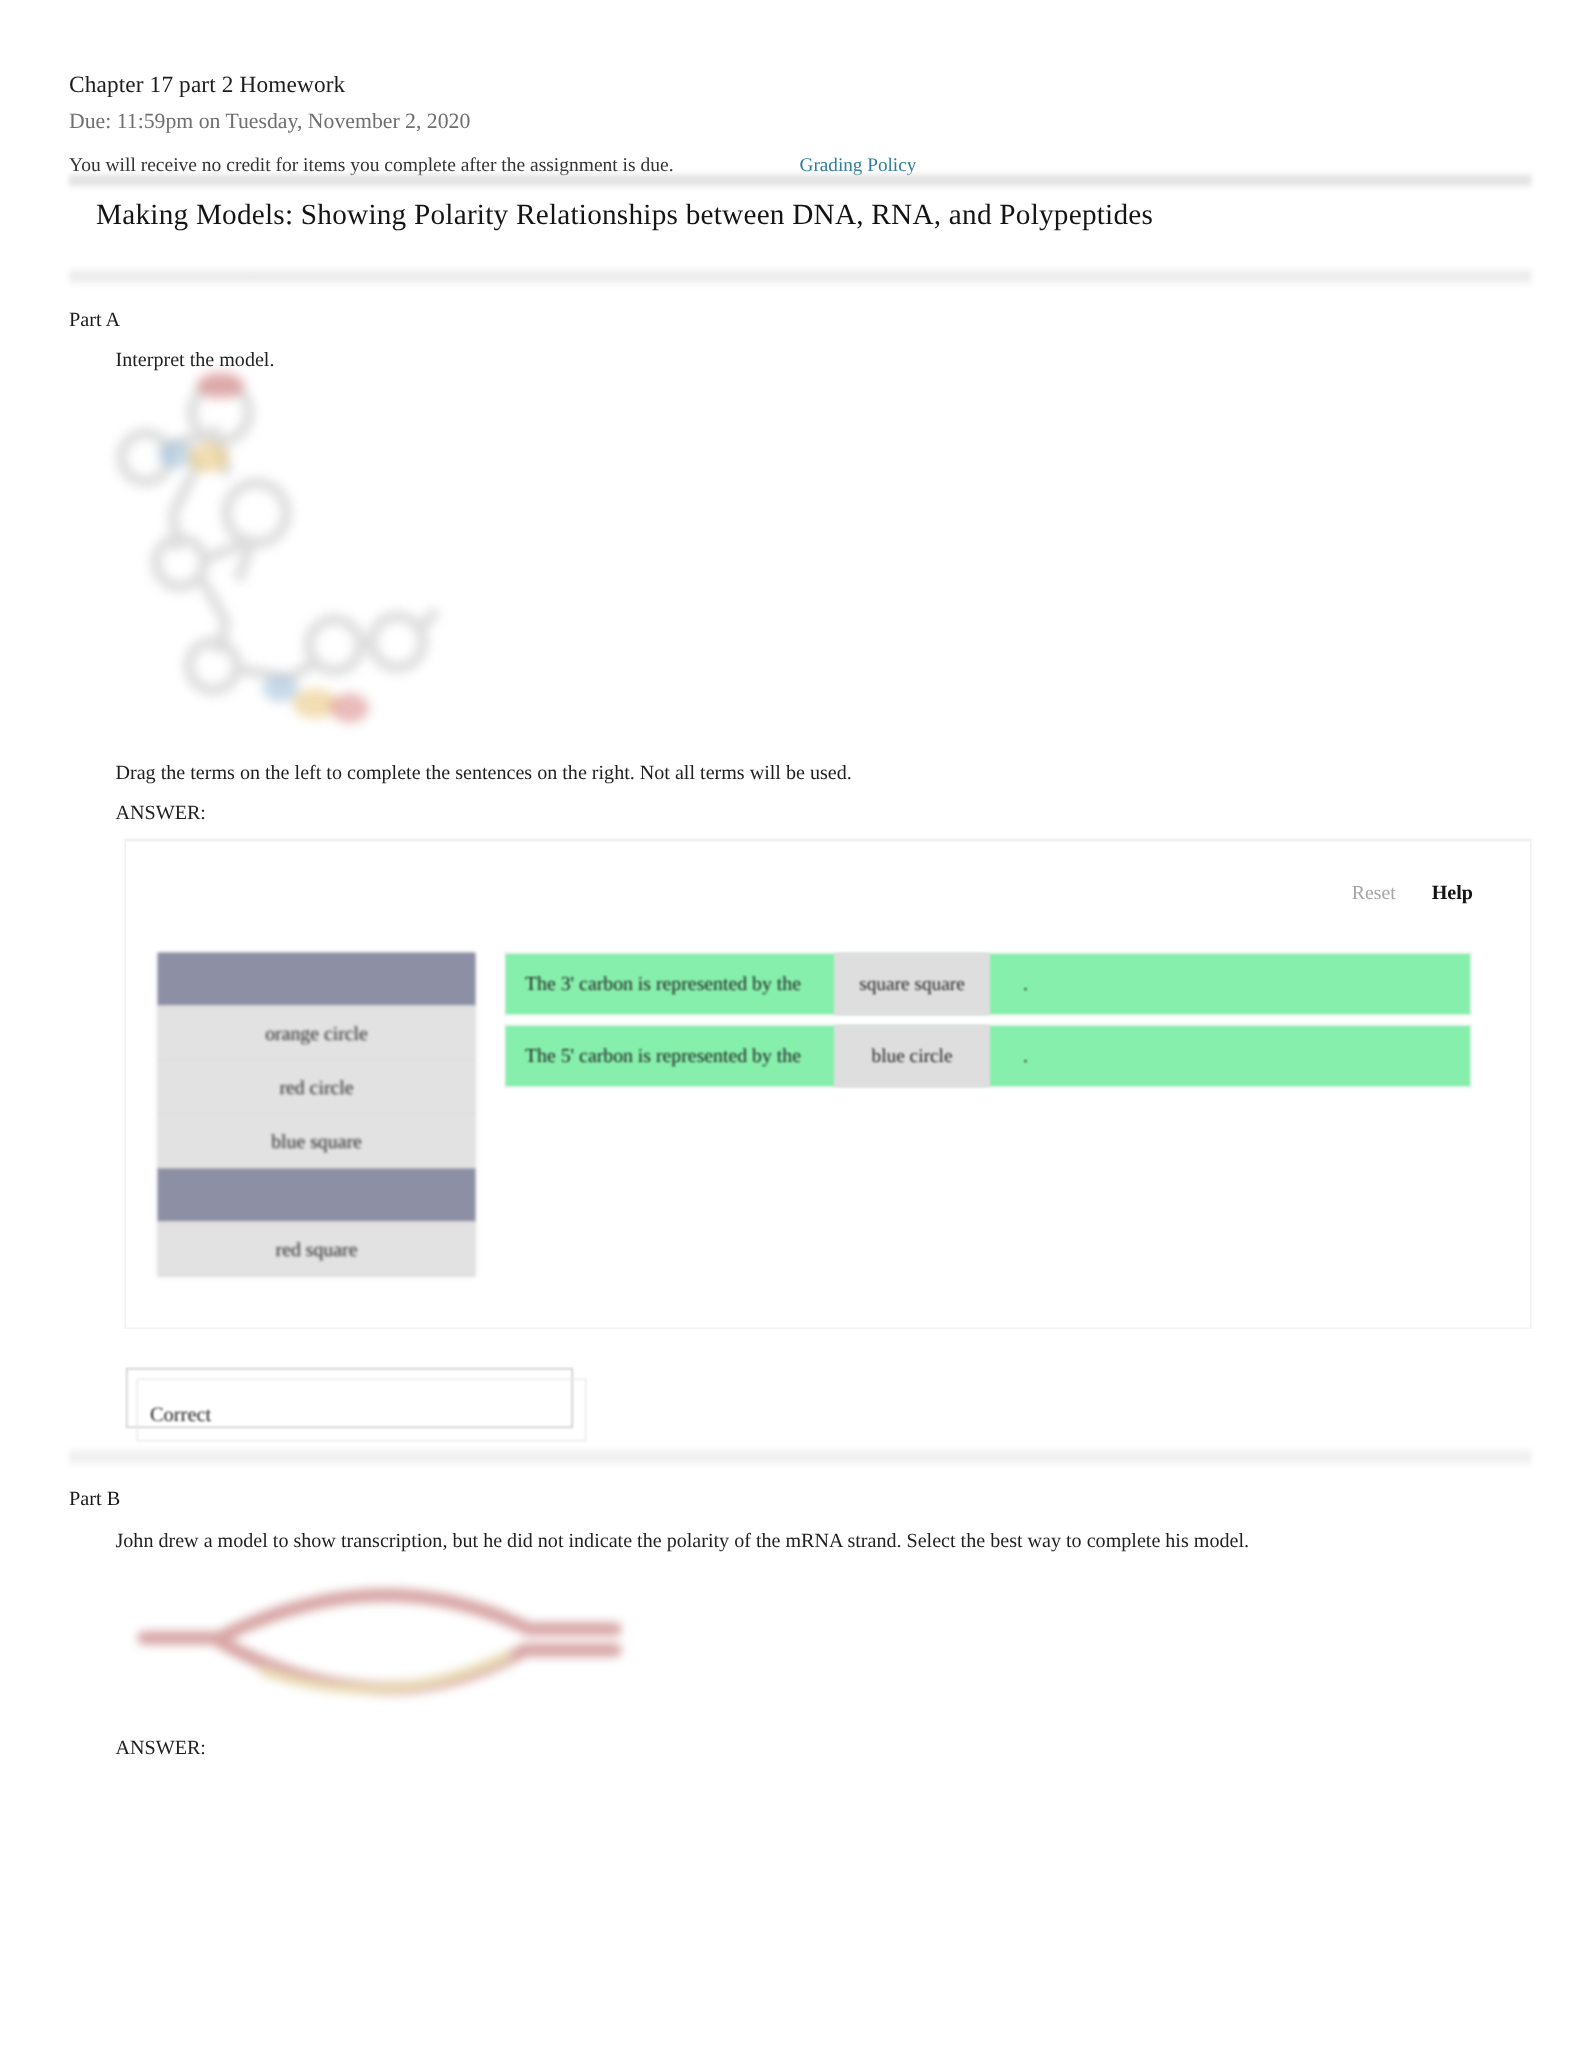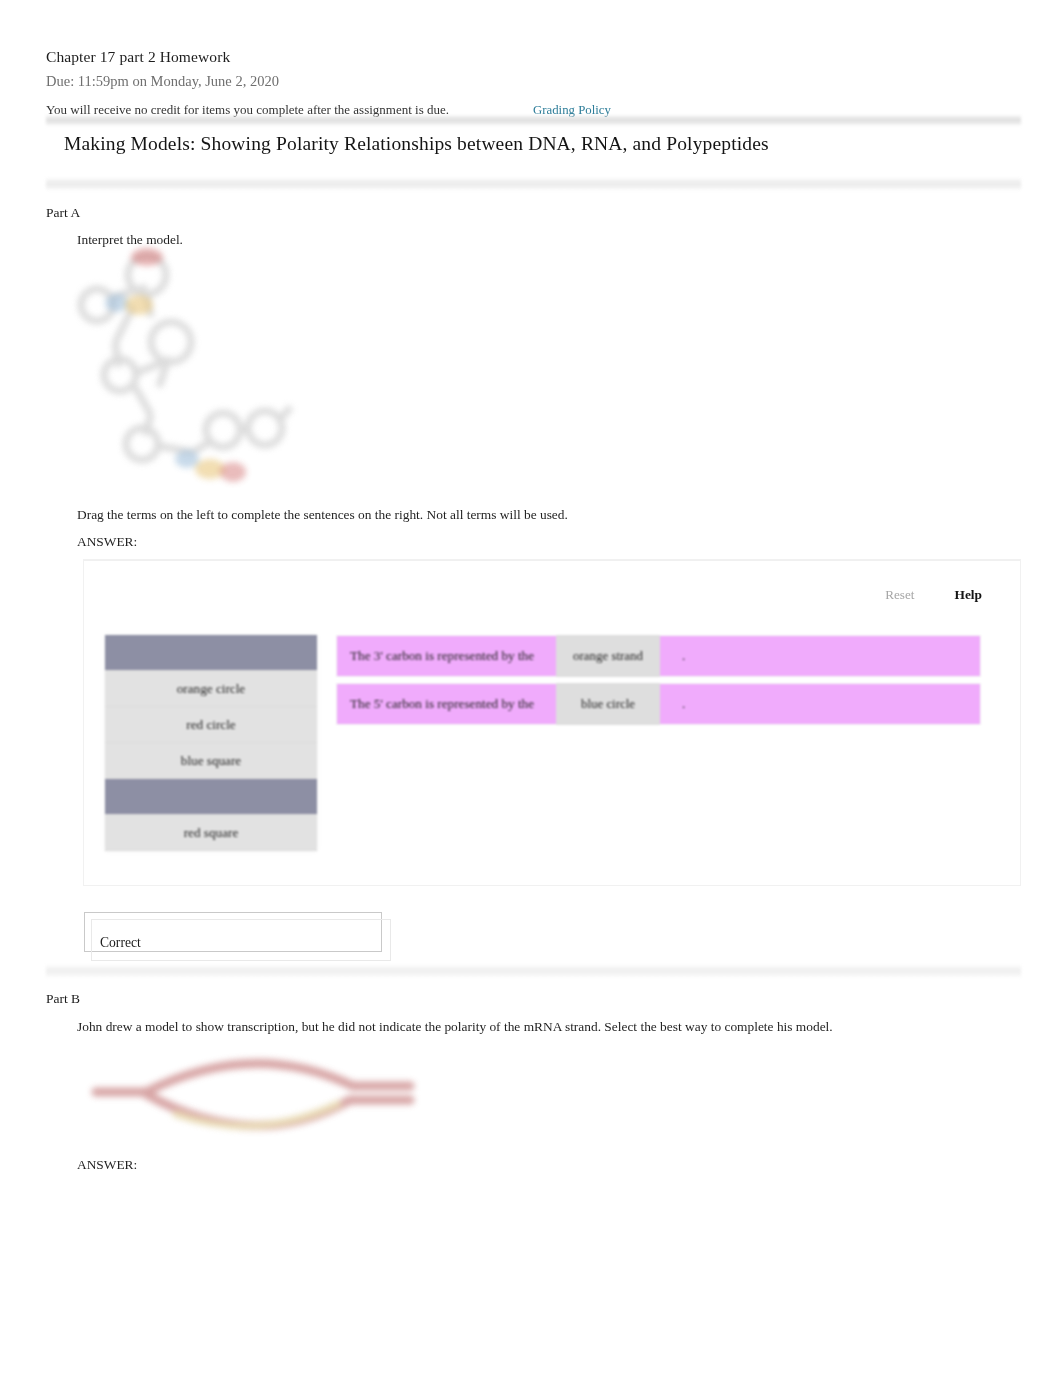--- a/index.html
+++ b/index.html
@@ -267,7 +267,7 @@
 
   <div class="hdr-wrap">
     <div class="hdr-title">Chapter 17 part 2 Homework</div>
-    <div class="hdr-due">Due: 11:59pm on Monday, June 2, 2020</div>
+    <div class="hdr-due">Due: 11:59pm on Tuesday, November 2, 2020</div>
     <div class="hdr-note-row">
       <span class="hdr-note">You will receive no credit for items you complete after the assignment is due.</span>
       <a class="hdr-link">Grading Policy</a>

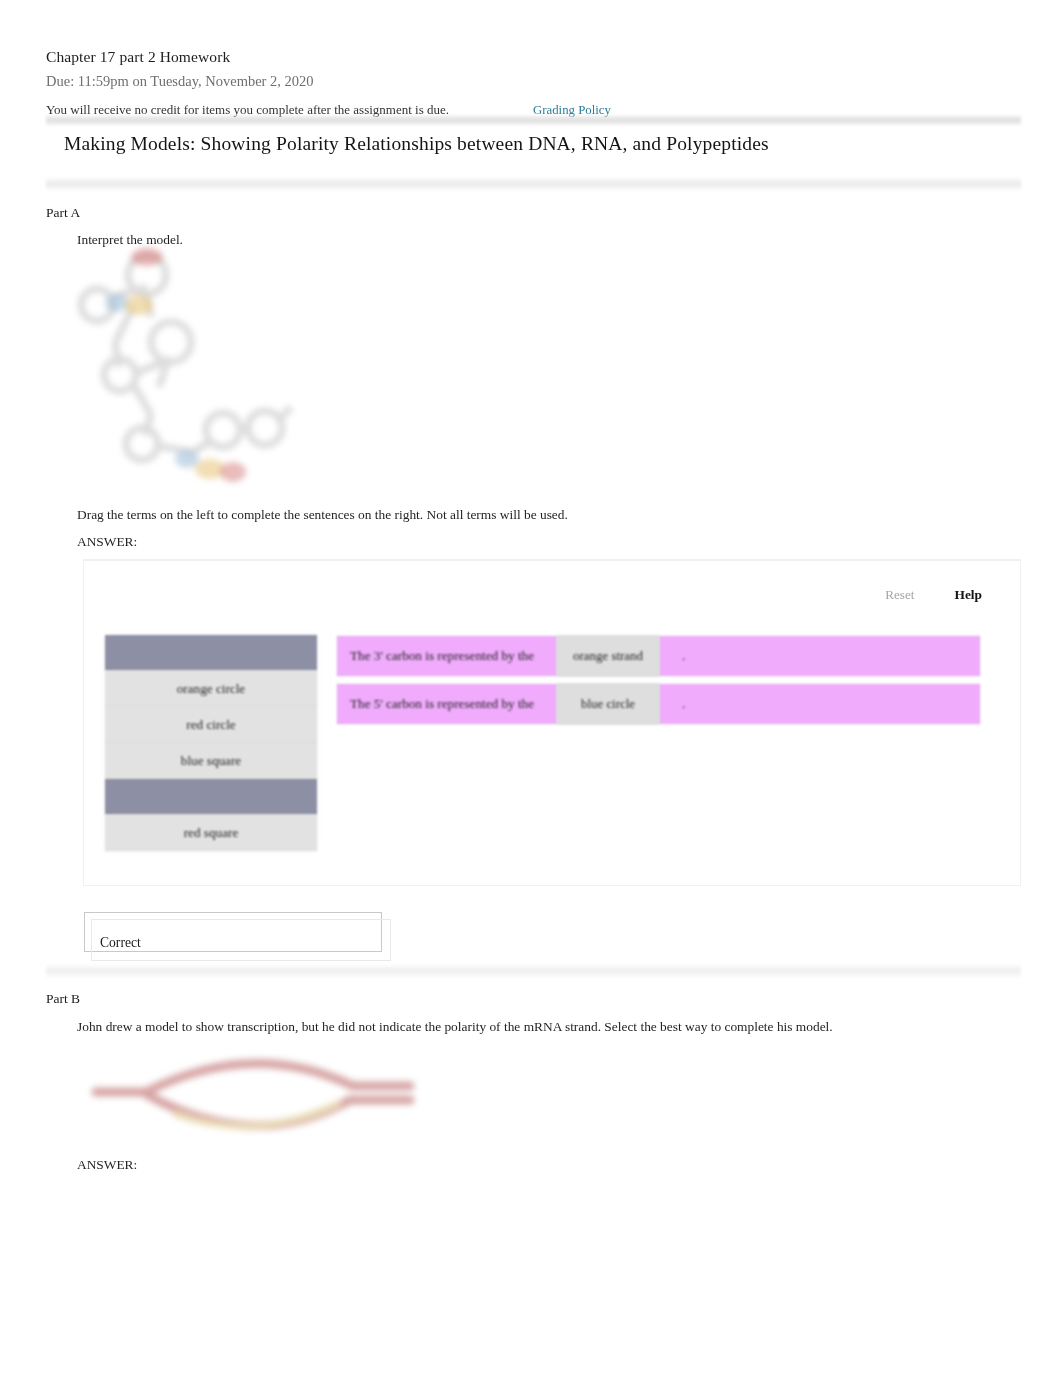--- a/index.html
+++ b/index.html
@@ -141,7 +141,7 @@
     top: 26px;
     display: flex;
     align-items: center;
-    gap: 40px;
+    gap: 24px;
   }
   .dd-reset {
     font-size: 13.2px;

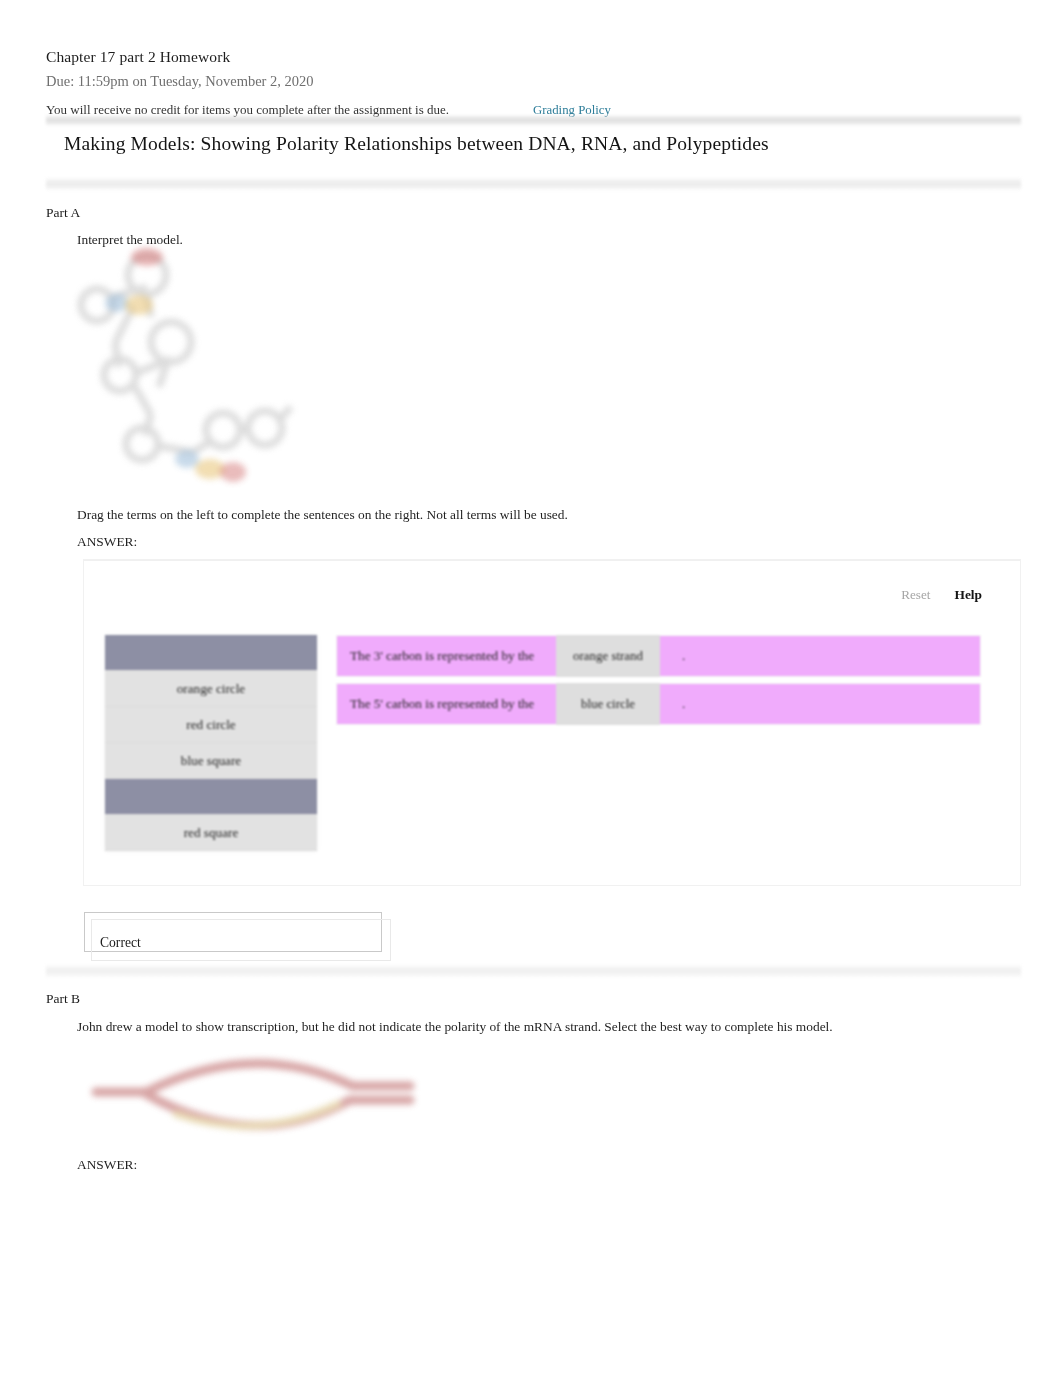--- a/index.html
+++ b/index.html
@@ -192,7 +192,7 @@
   .sentence-row {
     position: relative;
     height: 42px;
-    background: #f0abfc;
+    background: #86efac;
     border: 1px solid #f4f4f4;
     display: flex;
     align-items: center;

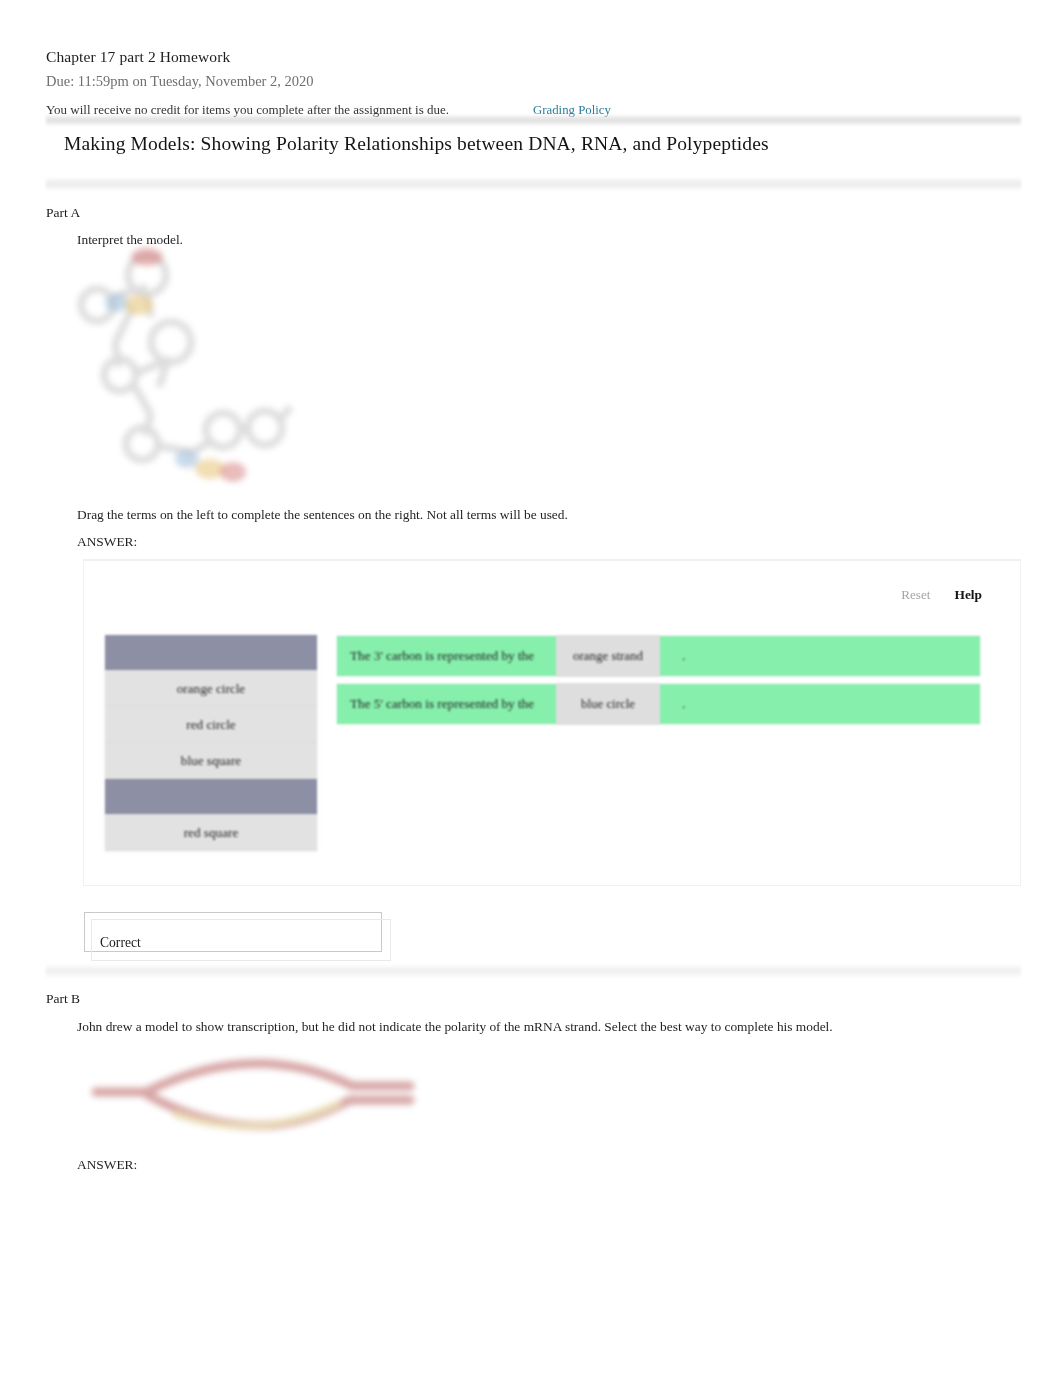--- a/index.html
+++ b/index.html
@@ -347,7 +347,7 @@
     <div class="sentences">
       <div class="sentence-row">
         <span class="sent-txt">The 3' carbon is represented by the</span>
-        <span class="drop-slot">orange strand</span>
+        <span class="drop-slot">square square</span>
         <span class="sent-period">.</span>
       </div>
       <div class="sentence-row">

